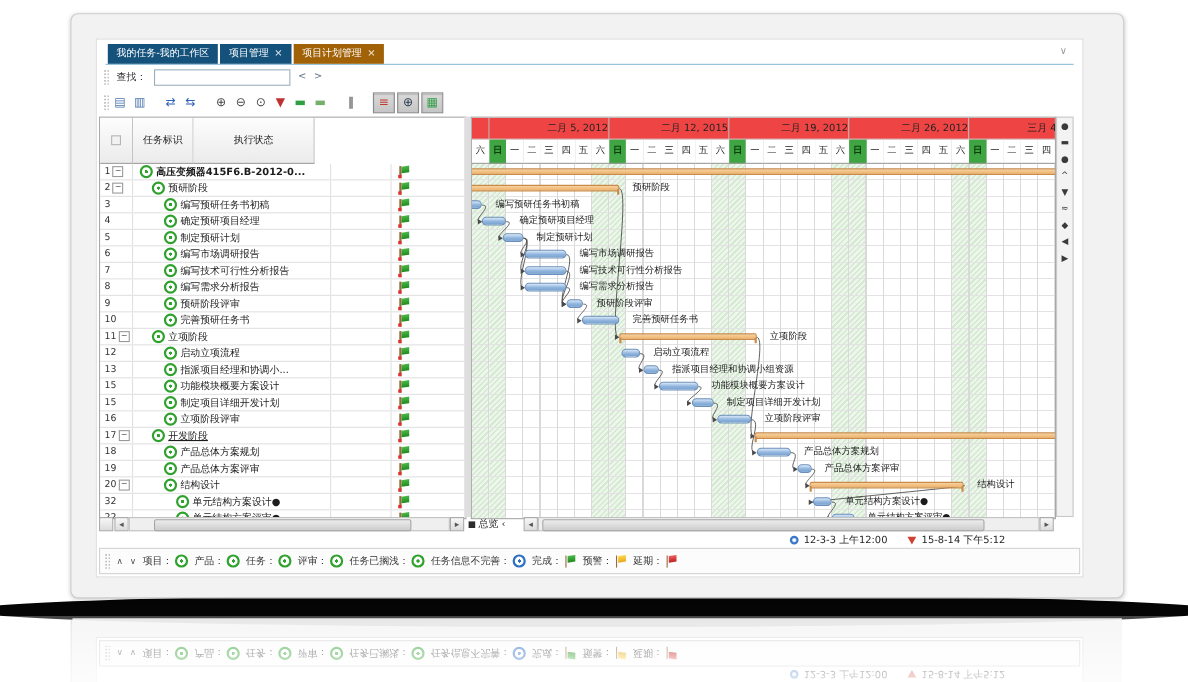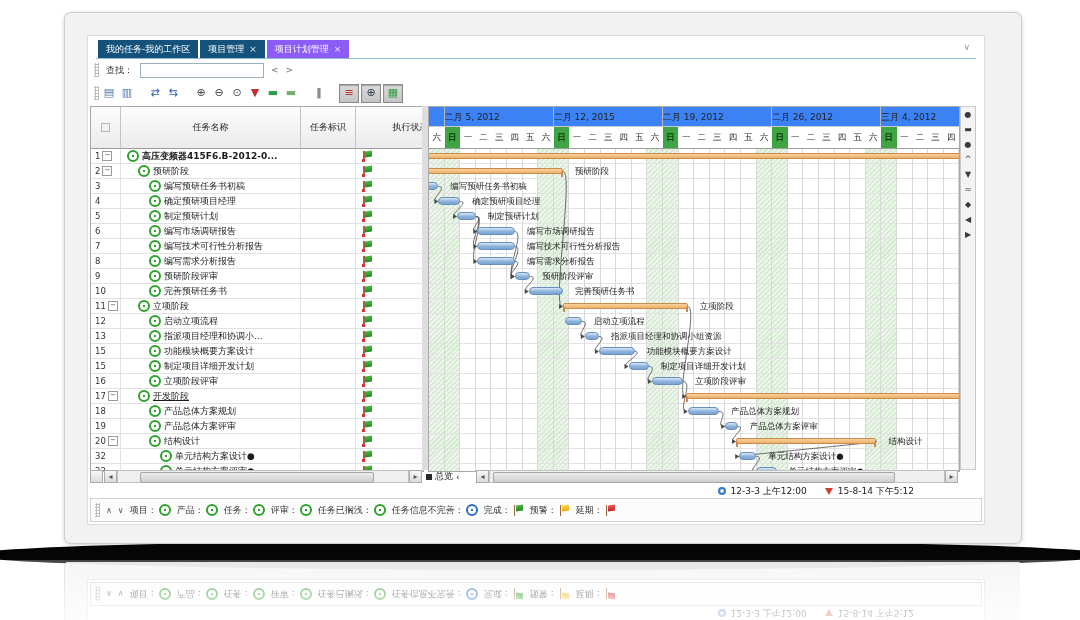--- a/index.html
+++ b/index.html
@@ -20,7 +20,7 @@
           display:flex;align-items:flex-end;padding-left:2px}
   .tab{height:18px;line-height:18px;padding:0 8px;margin-right:2px;background:#14527c;color:#fff;
        font-size:9px;display:flex;gap:5px;cursor:pointer;white-space:nowrap}
-  .tab.active{background:#8b5cf6}
+  .tab.active{background:#a16207}
   .tclose{font-size:9px;opacity:.85}
   
   .menurow{position:absolute;left:2px;top:24px;height:20px;right:2px;display:flex;align-items:center;

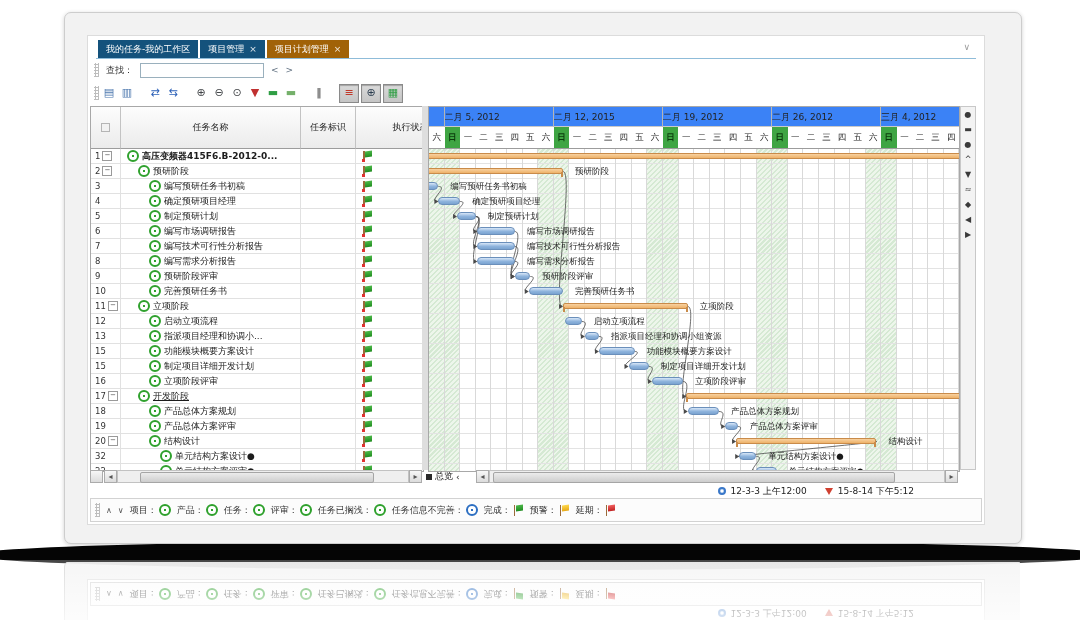--- a/index.html
+++ b/index.html
@@ -69,7 +69,7 @@
               overflow:hidden;background:#fff}
   #ghdr{position:relative;height:42px;overflow:hidden}
   .wkcell{position:absolute;top:0;height:20px;border-right:1px solid #b5b5b5;border-bottom:1px solid #c9c9c9;
-          font-size:9px;line-height:20px;text-align:left;color:#222;background:#3b82f6;box-sizing:border-box;
+          font-size:9px;line-height:20px;text-align:right;color:#222;background:#ef4444;box-sizing:border-box;
           overflow:hidden;white-space:nowrap}
   .daycell{position:absolute;top:20px;height:22px;border-right:1px solid #b5b5b5;border-bottom:1px solid #9c9c9c;
            font-size:8.5px;line-height:21px;text-align:center;color:#222;background:#fff;box-sizing:border-box}

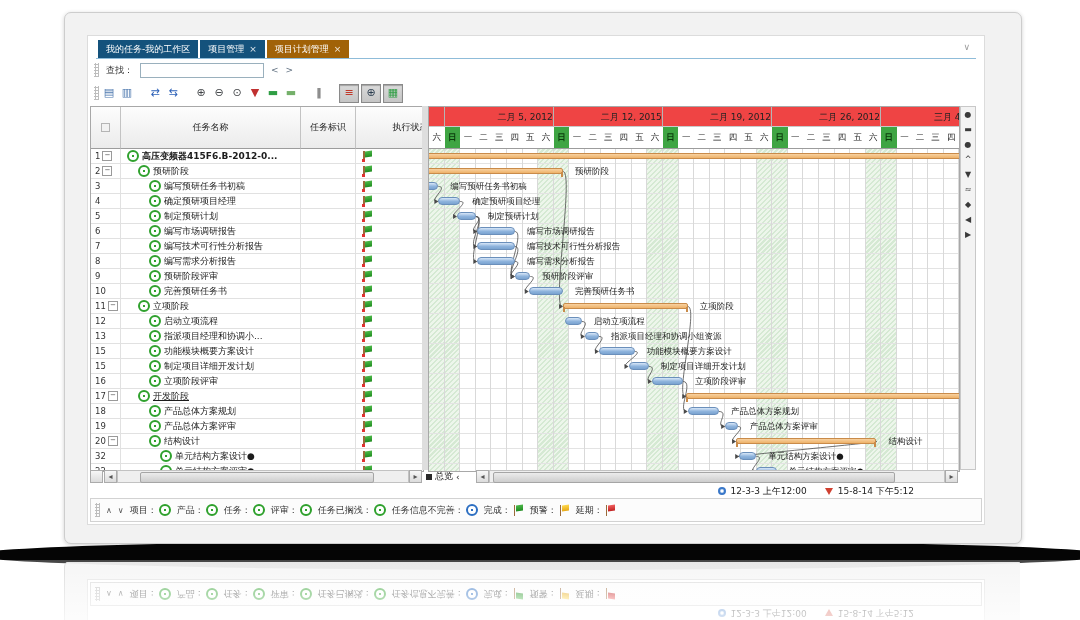--- a/index.html
+++ b/index.html
@@ -177,9 +177,6 @@
       <div id="gridhdr">
           <div class="ghc" style="width: 30px;">
             <span class="selbox"></span>
-          </div>
-          <div class="ghc" style="width: 180px;">
-            <span>任务名称</span>
           </div>
           <div class="ghc" style="width: 55px;">
             <span>任务标识</span>

